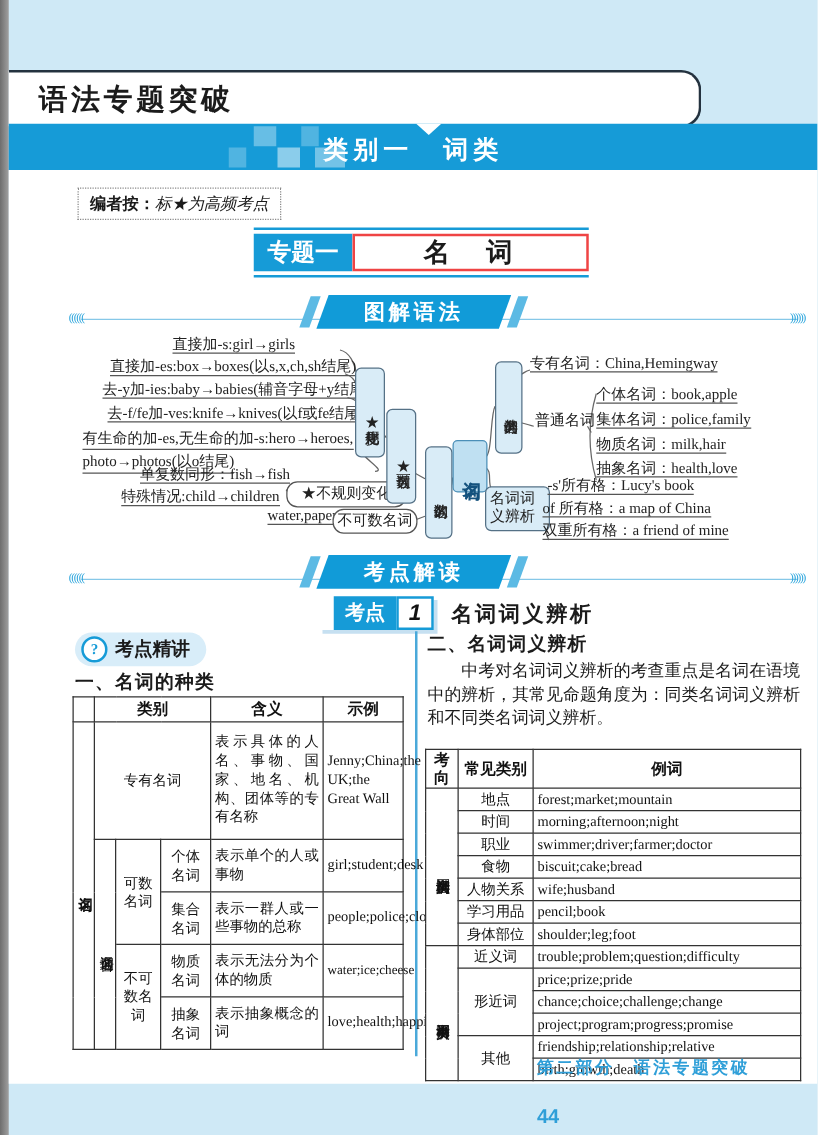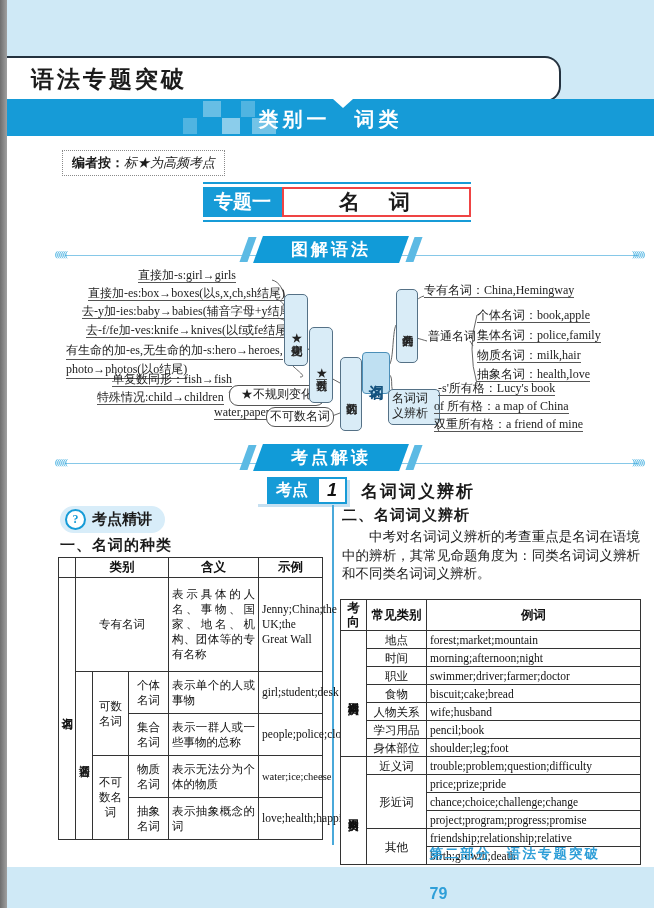--- a/index.html
+++ b/index.html
@@ -362,7 +362,7 @@
 
   <div class="footer">
     <span class="ft">第二部分　语法专题突破</span>
-    <span class="pn">79</span>
+    <span class="pn">44</span>
   </div>
 </div>
 

